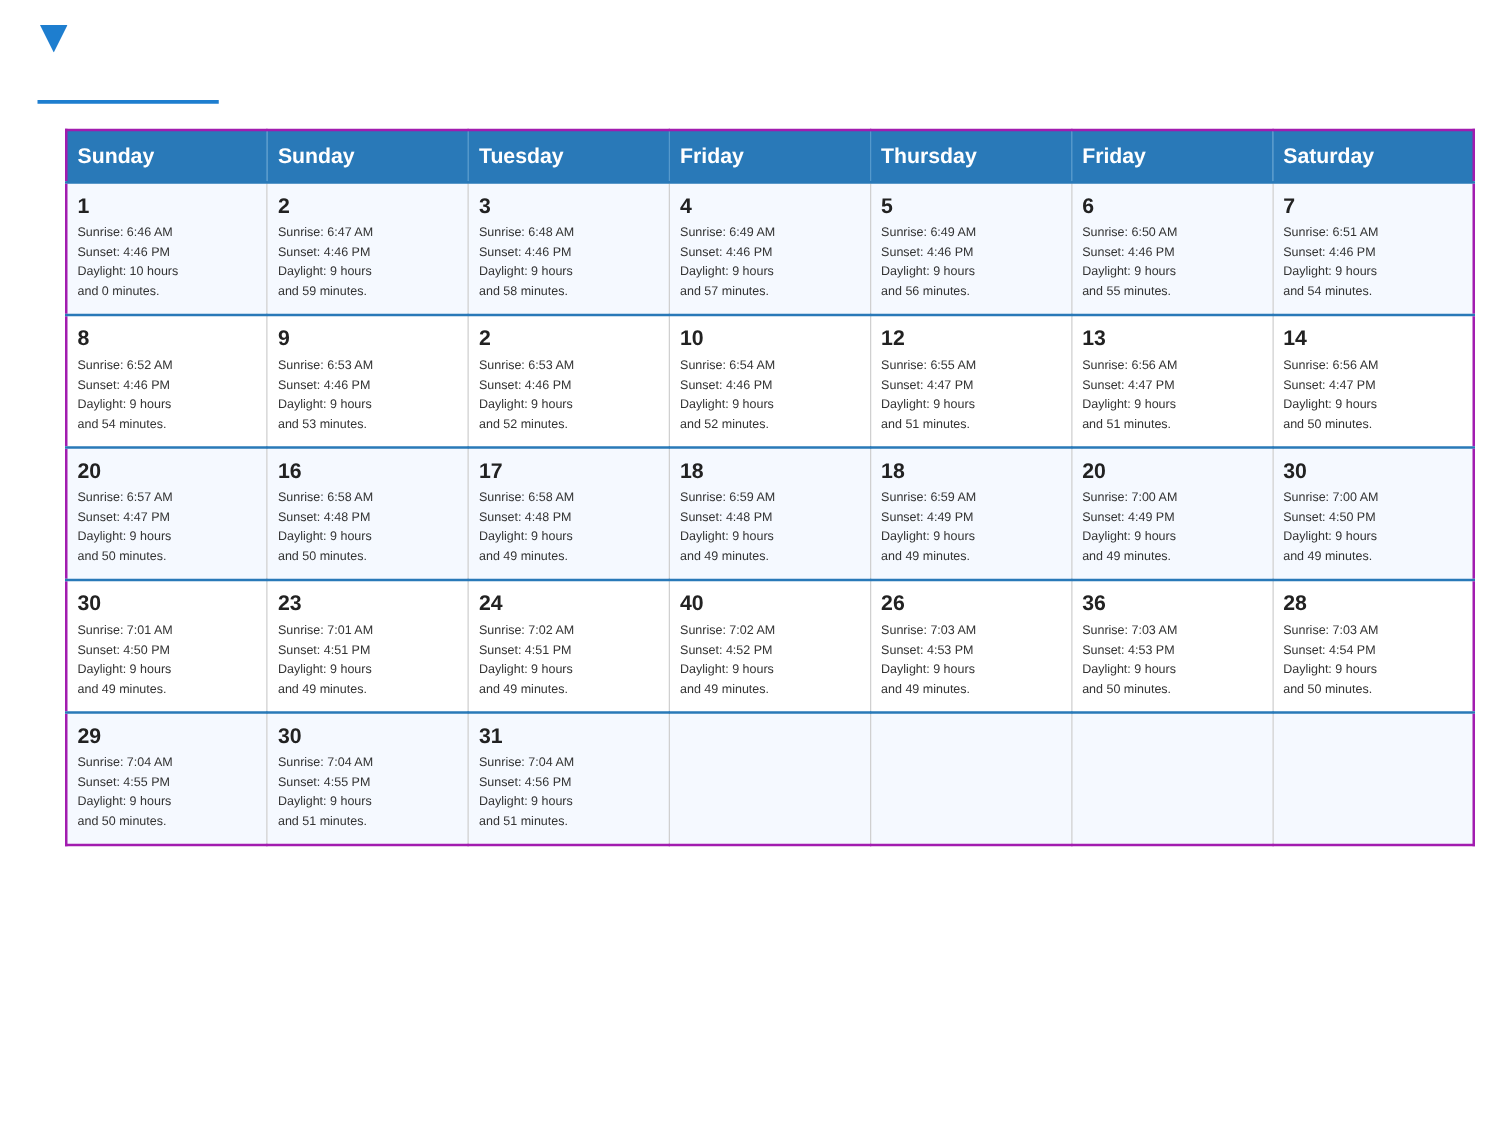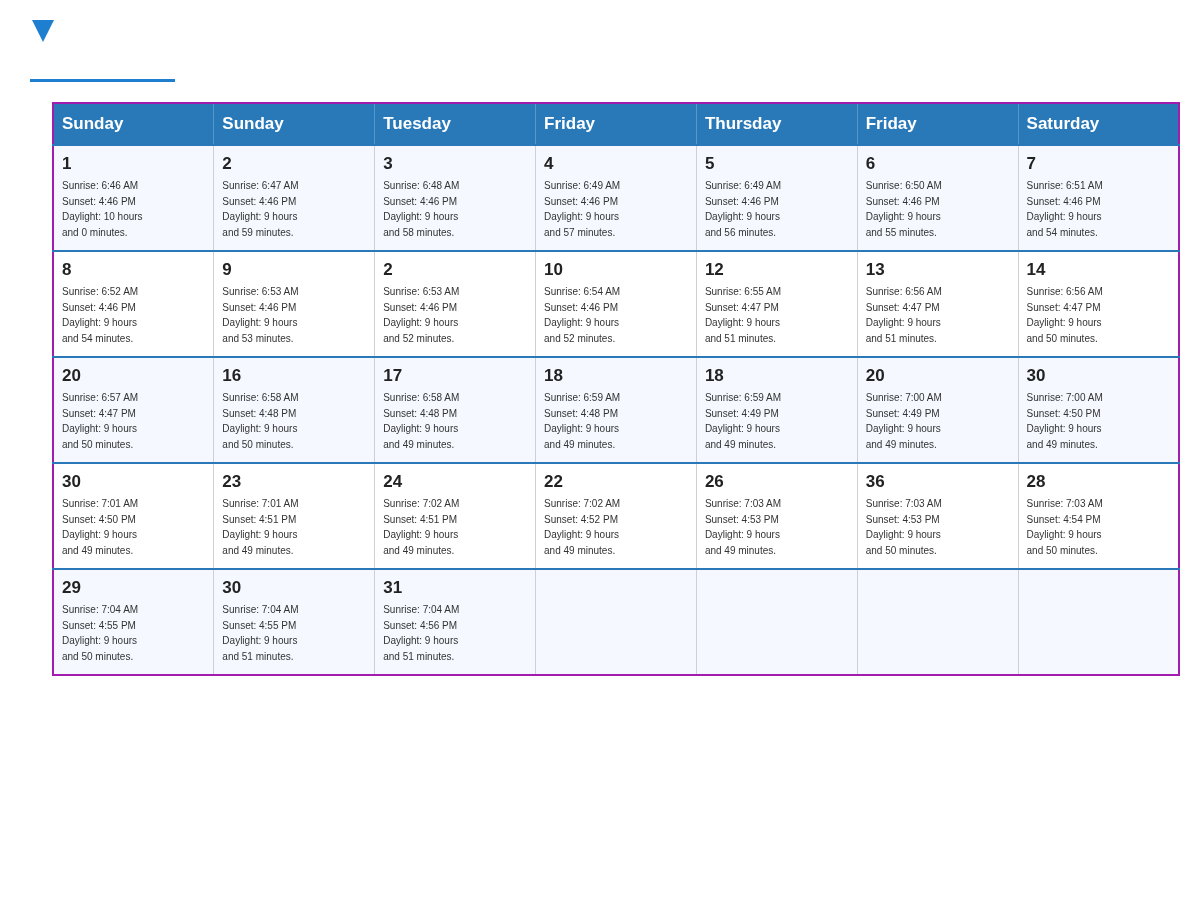--- a/index.html
+++ b/index.html
@@ -337,7 +337,7 @@
         </div>
         </td>
         <td>
-          <span class="day-num">22</span>
+          <span class="day-num">40</span>
         <div class="day-info">
           Sunrise: 7:02 AM<br>
           Sunset: 4:52 PM<br>

